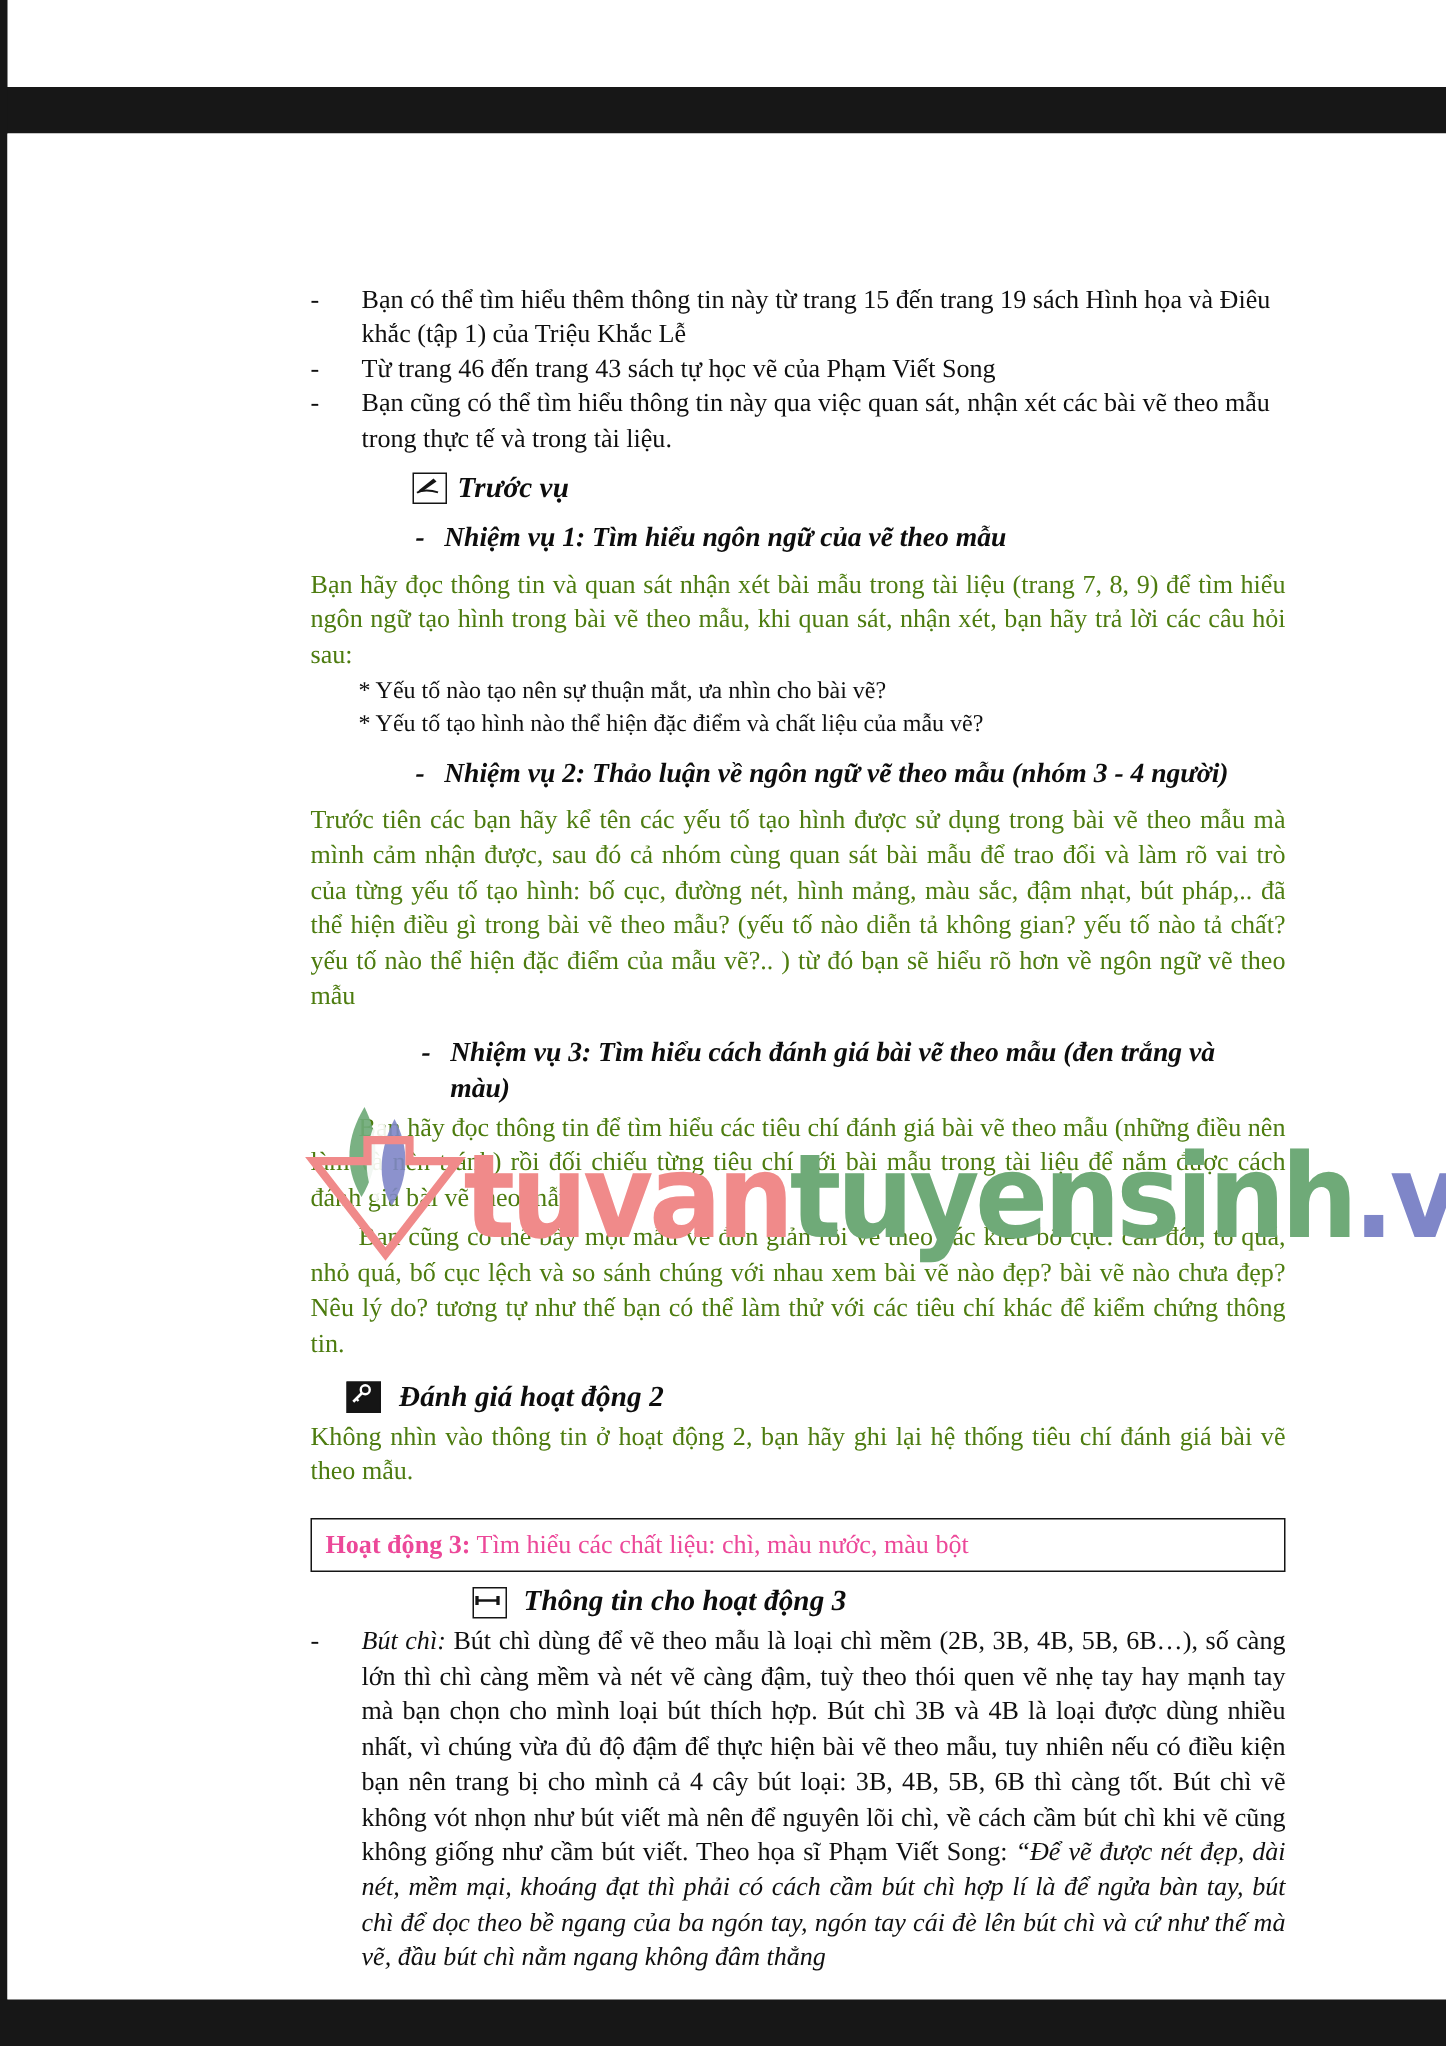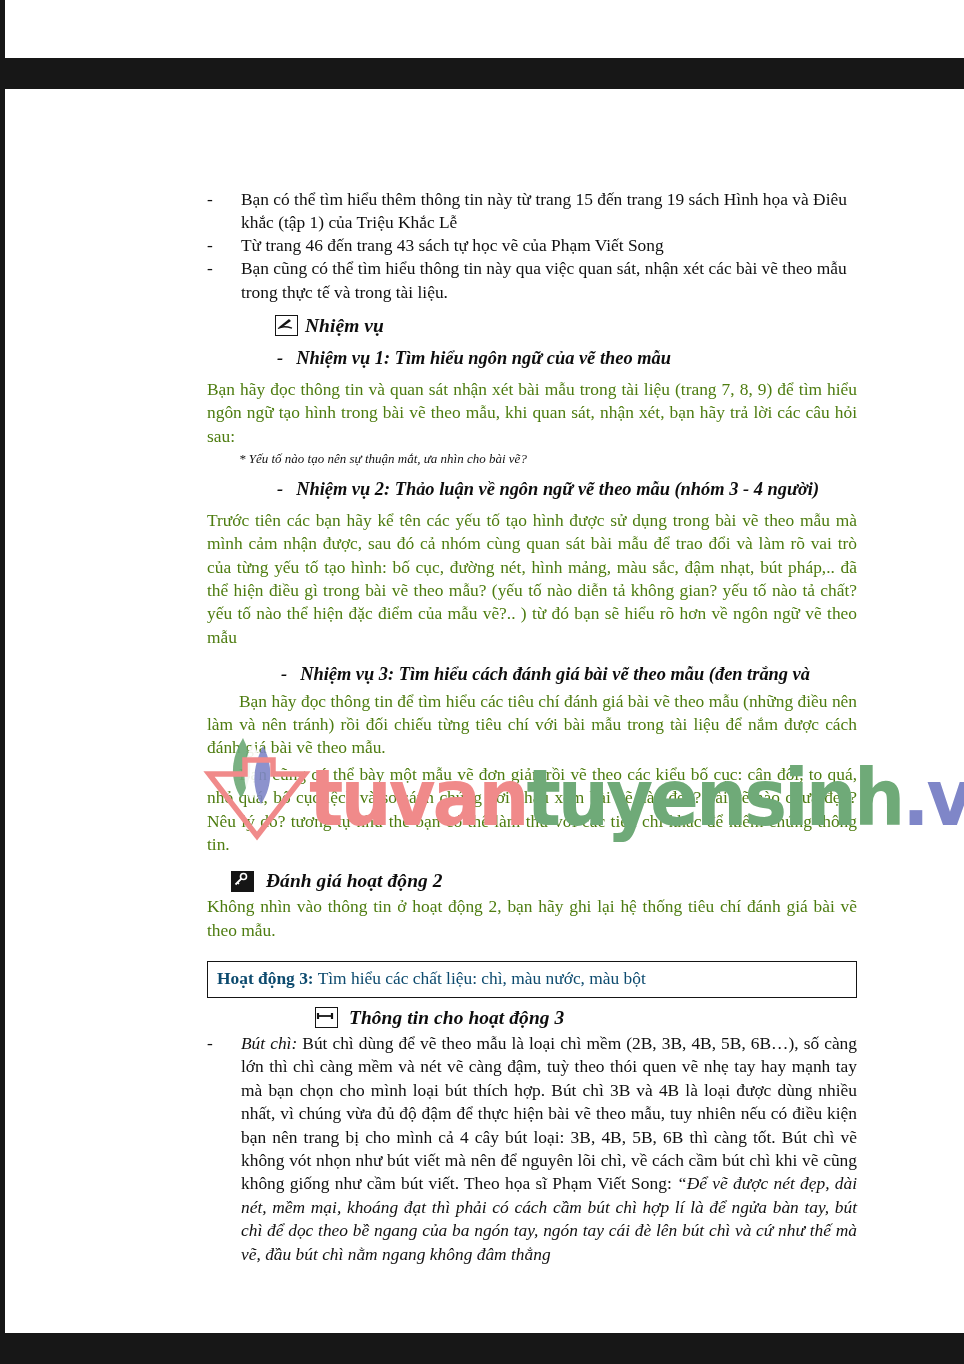--- a/index.html
+++ b/index.html
@@ -270,7 +270,7 @@
             <path d="M2 12.5 C5 10.5, 11 10.5, 16 12.2" stroke="#151515" stroke-width="1.3" fill="none"></path>
           </svg>
         </span>
-        <span class="head-title">Nhiệm vụ</span>
+        <span class="head-title">Trước vụ</span>
       </div>
 
       <div class="task-line">

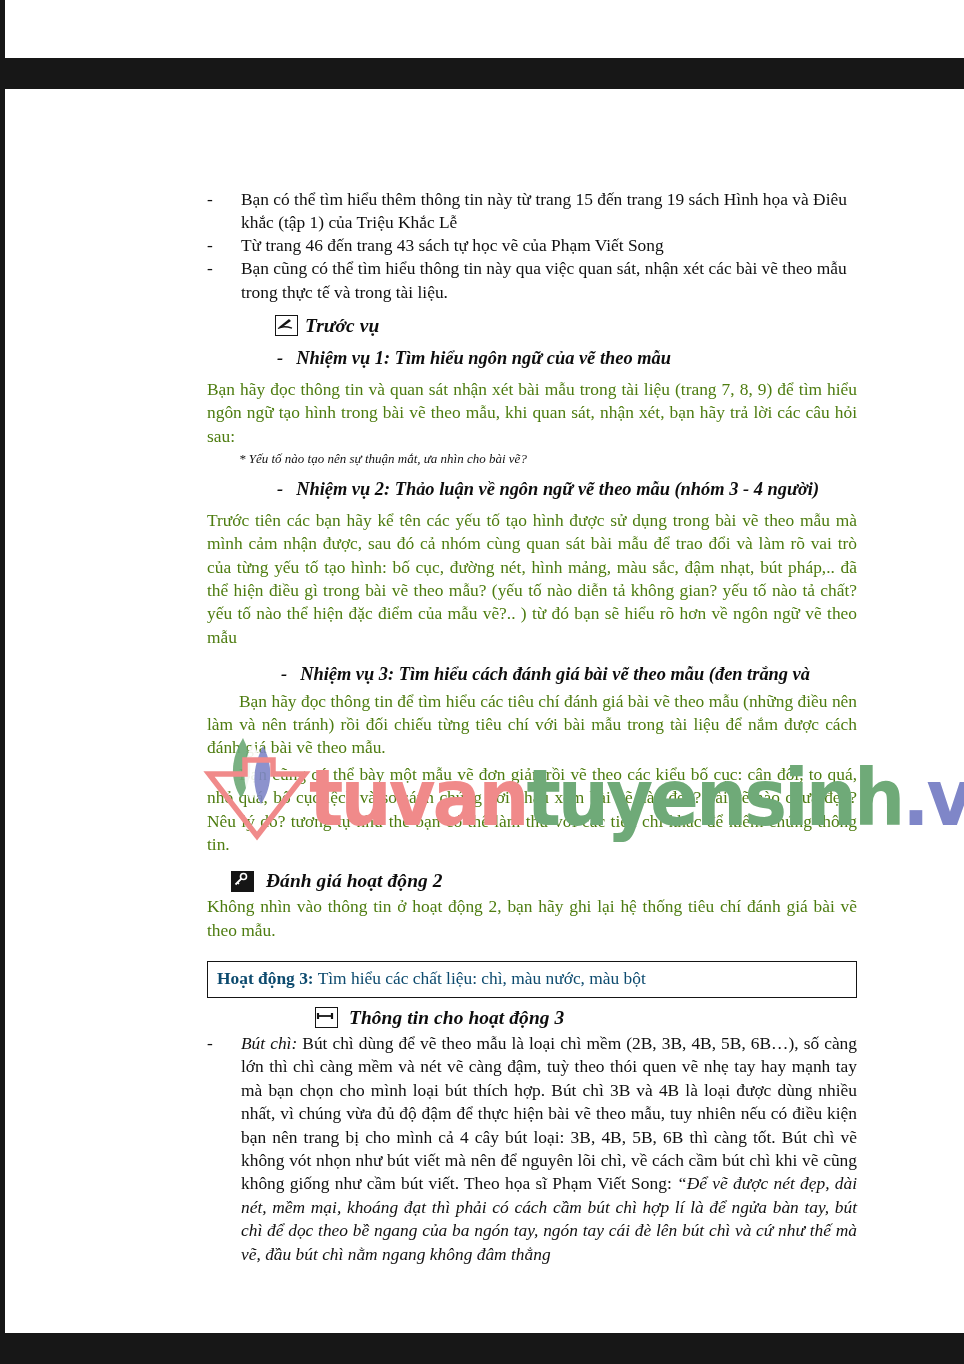--- a/index.html
+++ b/index.html
@@ -159,10 +159,9 @@
   .q-list {
     margin-top: 2px;
     padding-left: 32px;
-    font-size: 13px;
+    font-size: 16px;
     line-height: 1.38;
     color: #101010;
-    font-style: italic;
   }
   .q-list div { white-space: nowrap; }
   .activity-box {

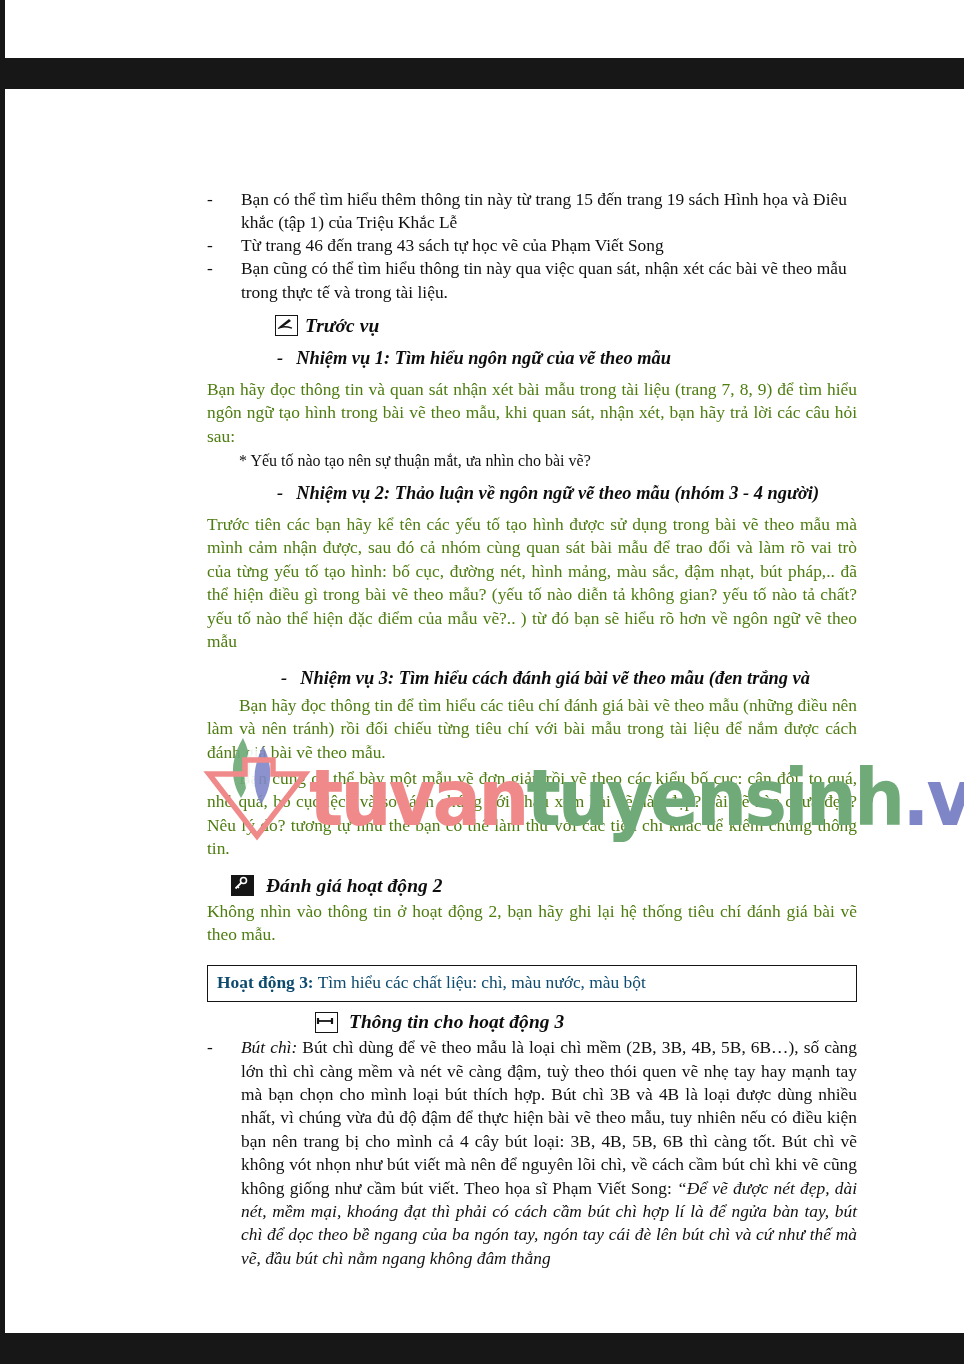--- a/index.html
+++ b/index.html
@@ -279,6 +279,7 @@
       <div class="para">Bạn hãy đọc thông tin và quan sát nhận xét bài mẫu trong tài liệu (trang 7, 8, 9) để tìm hiểu ngôn ngữ tạo hình trong bài vẽ theo mẫu, khi quan sát, nhận xét, bạn hãy trả lời các câu hỏi sau:</div>
       <div class="q-list">
         <div>* Yếu tố nào tạo nên sự thuận mắt, ưa nhìn cho bài vẽ?</div>
+        <div>* Yếu tố tạo hình nào thể hiện đặc điểm và chất liệu của mẫu vẽ?</div>
       </div>
 
       <div class="task-line">

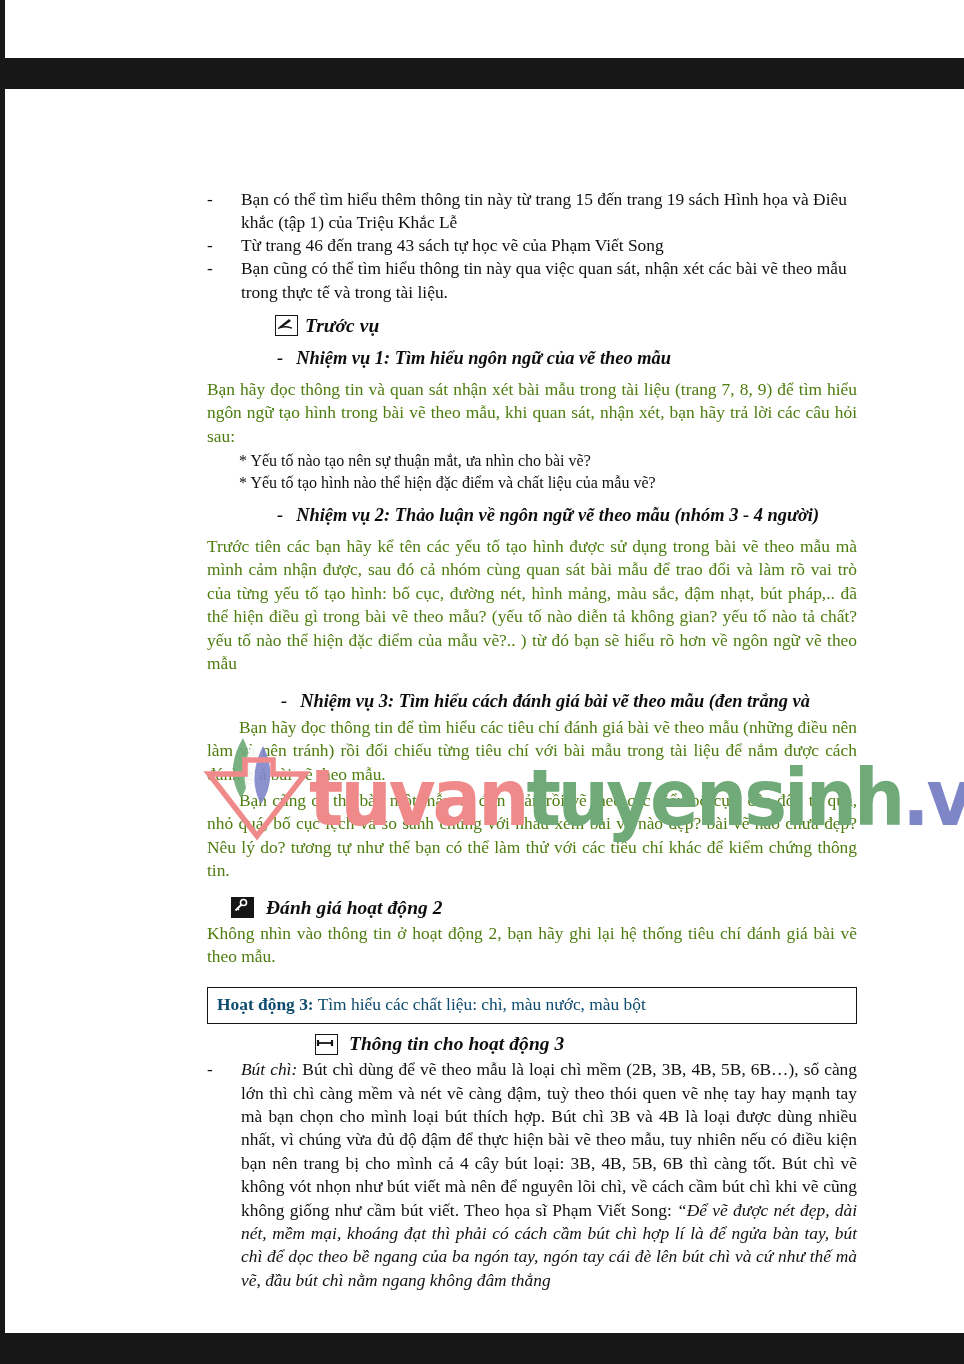--- a/index.html
+++ b/index.html
@@ -292,6 +292,7 @@
         <span class="td">-</span>
         <span>
           <span class="tb">Nhiệm vụ 3: Tìm hiểu cách đánh giá bài vẽ theo mẫu (đen trắng và</span>
+          <span class="tb">màu)</span>
         </span>
       </div>
       <div class="para indent tight">Bạn hãy đọc thông tin để tìm hiểu các tiêu chí đánh giá bài vẽ theo mẫu (những điều nên làm và nên tránh) rồi đối chiếu từng tiêu chí với bài mẫu trong tài liệu để nắm được cách đánh giá bài vẽ theo mẫu.</div>

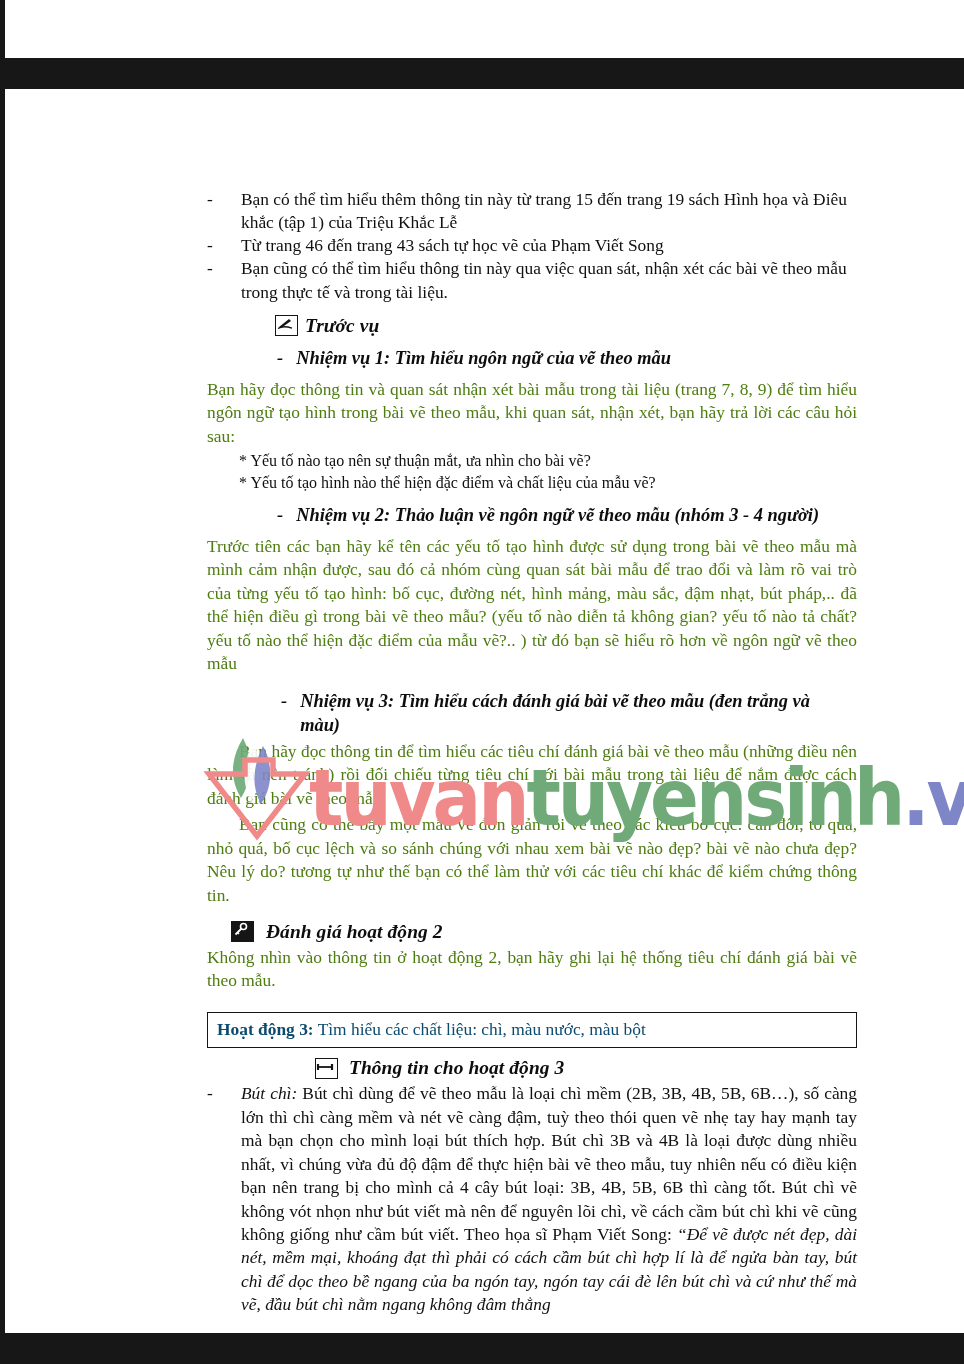--- a/index.html
+++ b/index.html
@@ -169,7 +169,7 @@
     border: 1.6px solid #151515;
     padding: 6px 9px 7px 9px;
     font-size: 17.4px;
-    color: #0c4a6e;
+    color: #ec4899;
     line-height: 1.25;
   }
   .activity-box b { font-weight: bold; }

